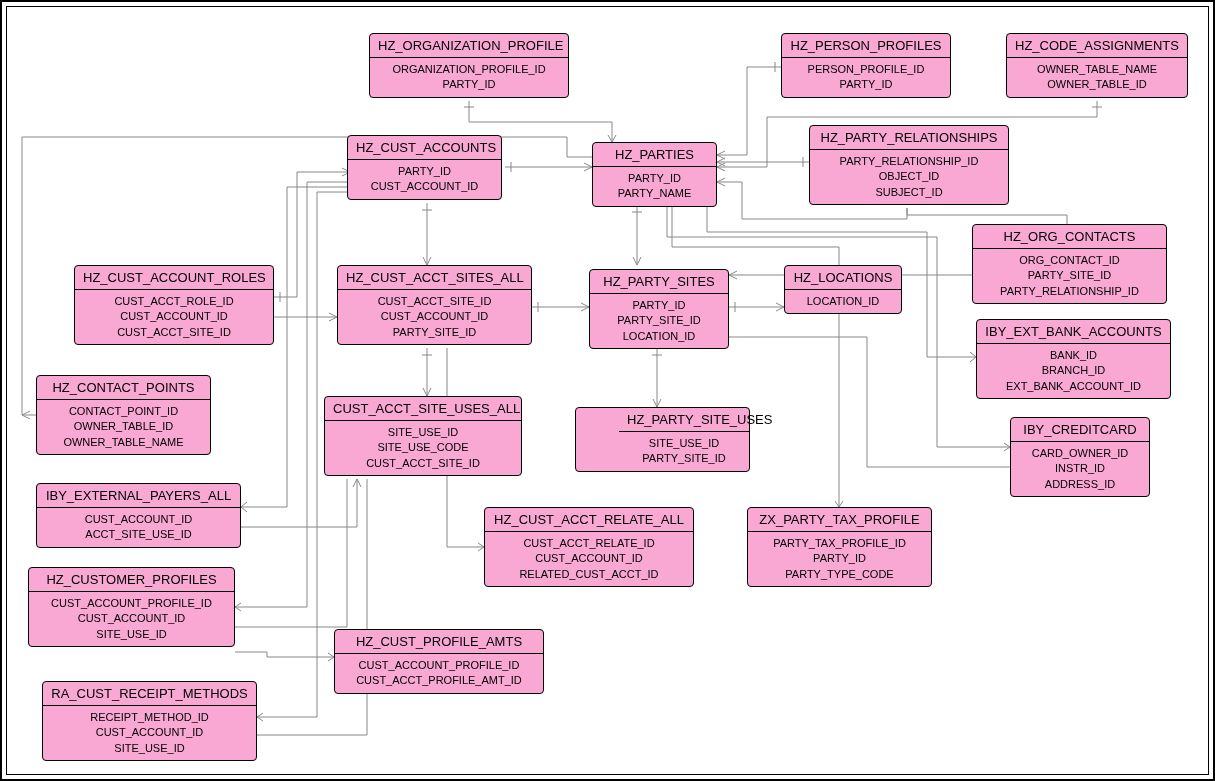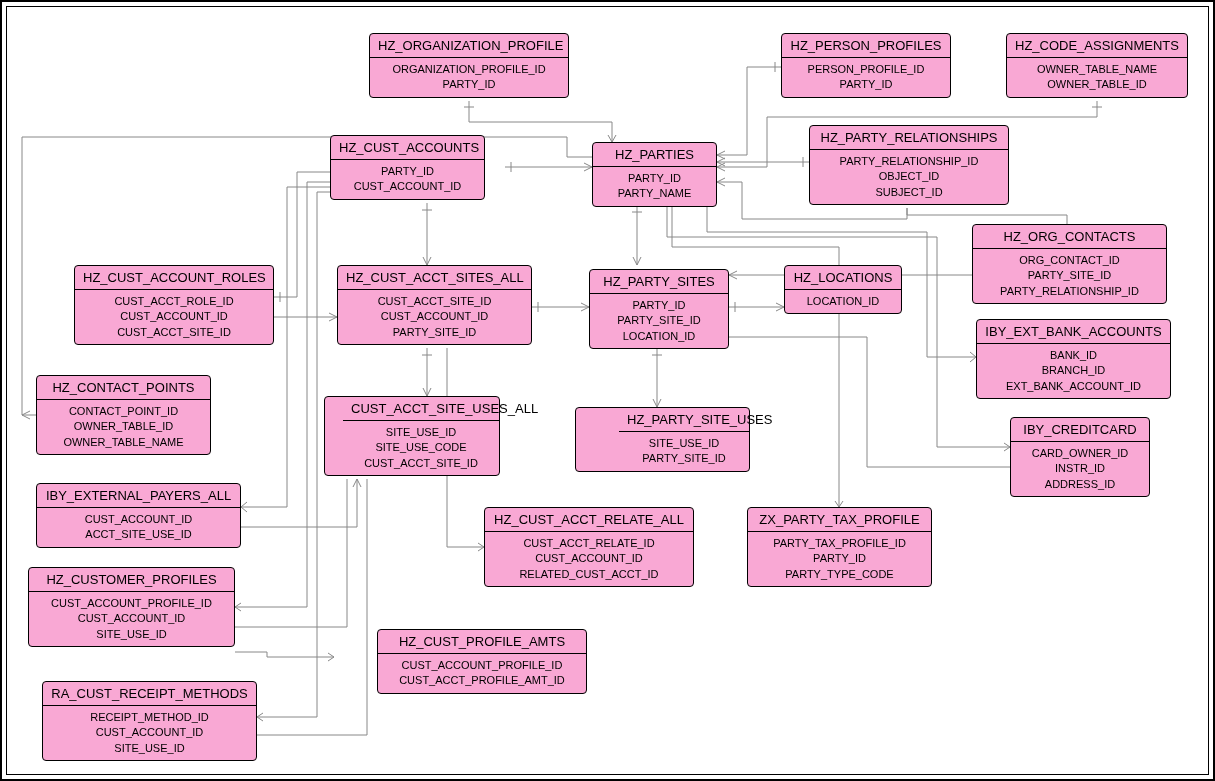--- a/index.html
+++ b/index.html
@@ -179,7 +179,7 @@
             <div>OWNER_TABLE_ID</div>
           </div>
         </div>
-        <div class="entity" style="left: 323px; top: 128px; width: 155px;">
+        <div class="entity" style="left: 340px; top: 128px; width: 155px;">
           <div class="entity-title">HZ_CUST_ACCOUNTS</div>
           <div class="entity-body">
             <div>PARTY_ID</div>

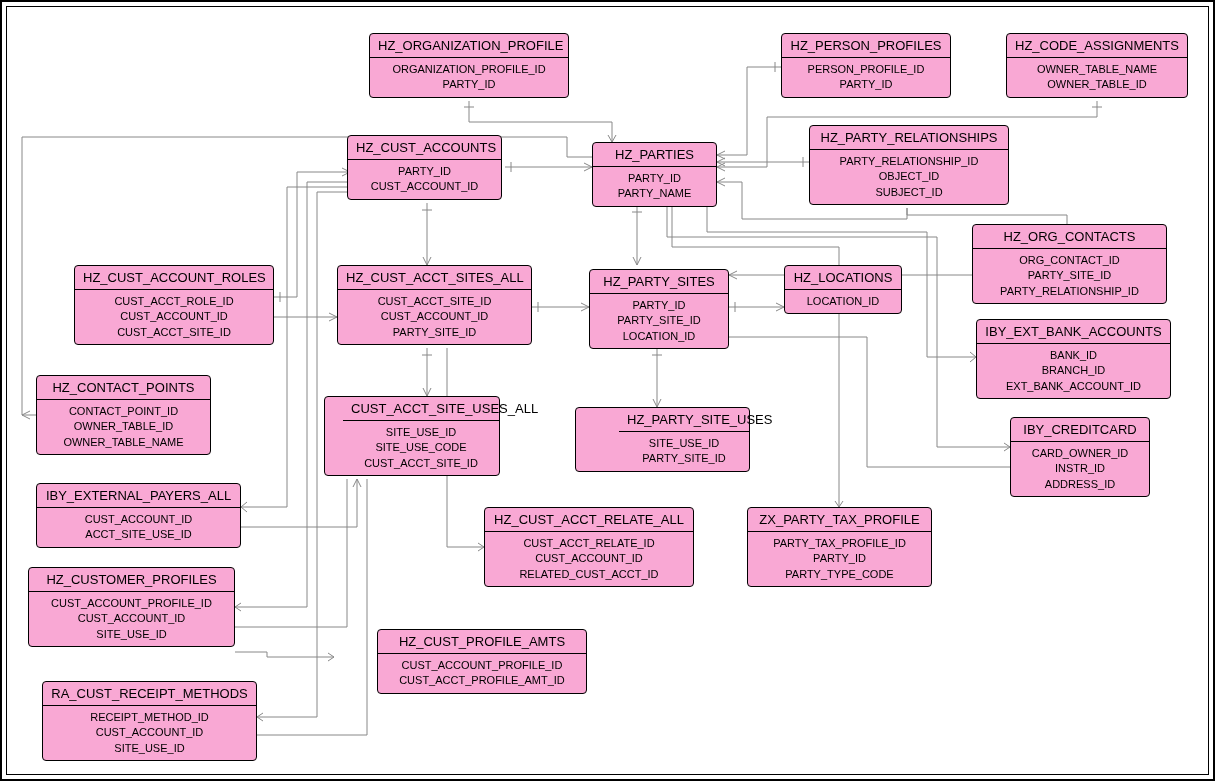--- a/index.html
+++ b/index.html
@@ -255,7 +255,7 @@
             <div>OWNER_TABLE_NAME</div>
           </div>
         </div>
-        <div class="entity" style="left: 317px; top: 389px; width: 176px; padding-left: 18px;">
+        <div class="entity" style="left: 317px; top: 389px; width: 198px;">
           <div class="entity-title">CUST_ACCT_SITE_USES_ALL</div>
           <div class="entity-body">
             <div>SITE_USE_ID</div>

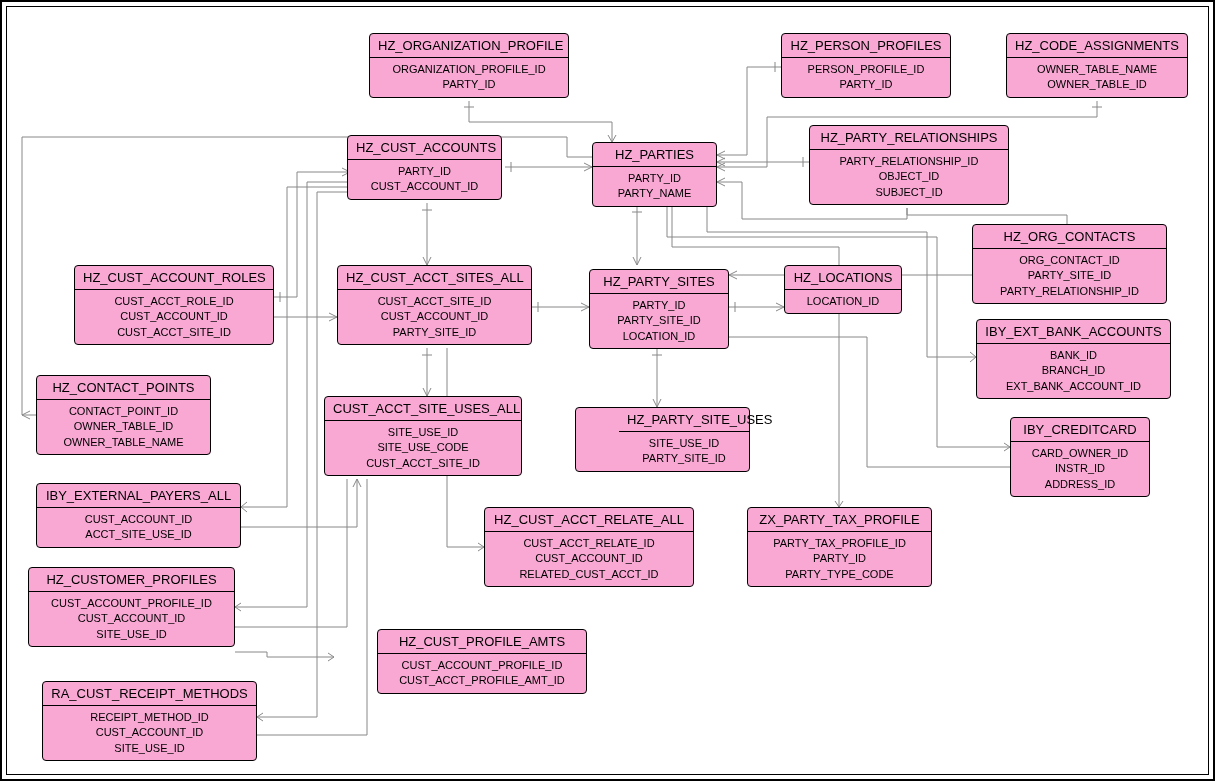--- a/index.html
+++ b/index.html
@@ -309,7 +309,7 @@
             <div>SITE_USE_ID</div>
           </div>
         </div>
-        <div class="entity" style="left: 327px; top: 622px; width: 210px; margin-left: 43px;">
+        <div class="entity" style="left: 327px; top: 622px; width: 210px;">
           <div class="entity-title">HZ_CUST_PROFILE_AMTS</div>
           <div class="entity-body">
             <div>CUST_ACCOUNT_PROFILE_ID</div>

